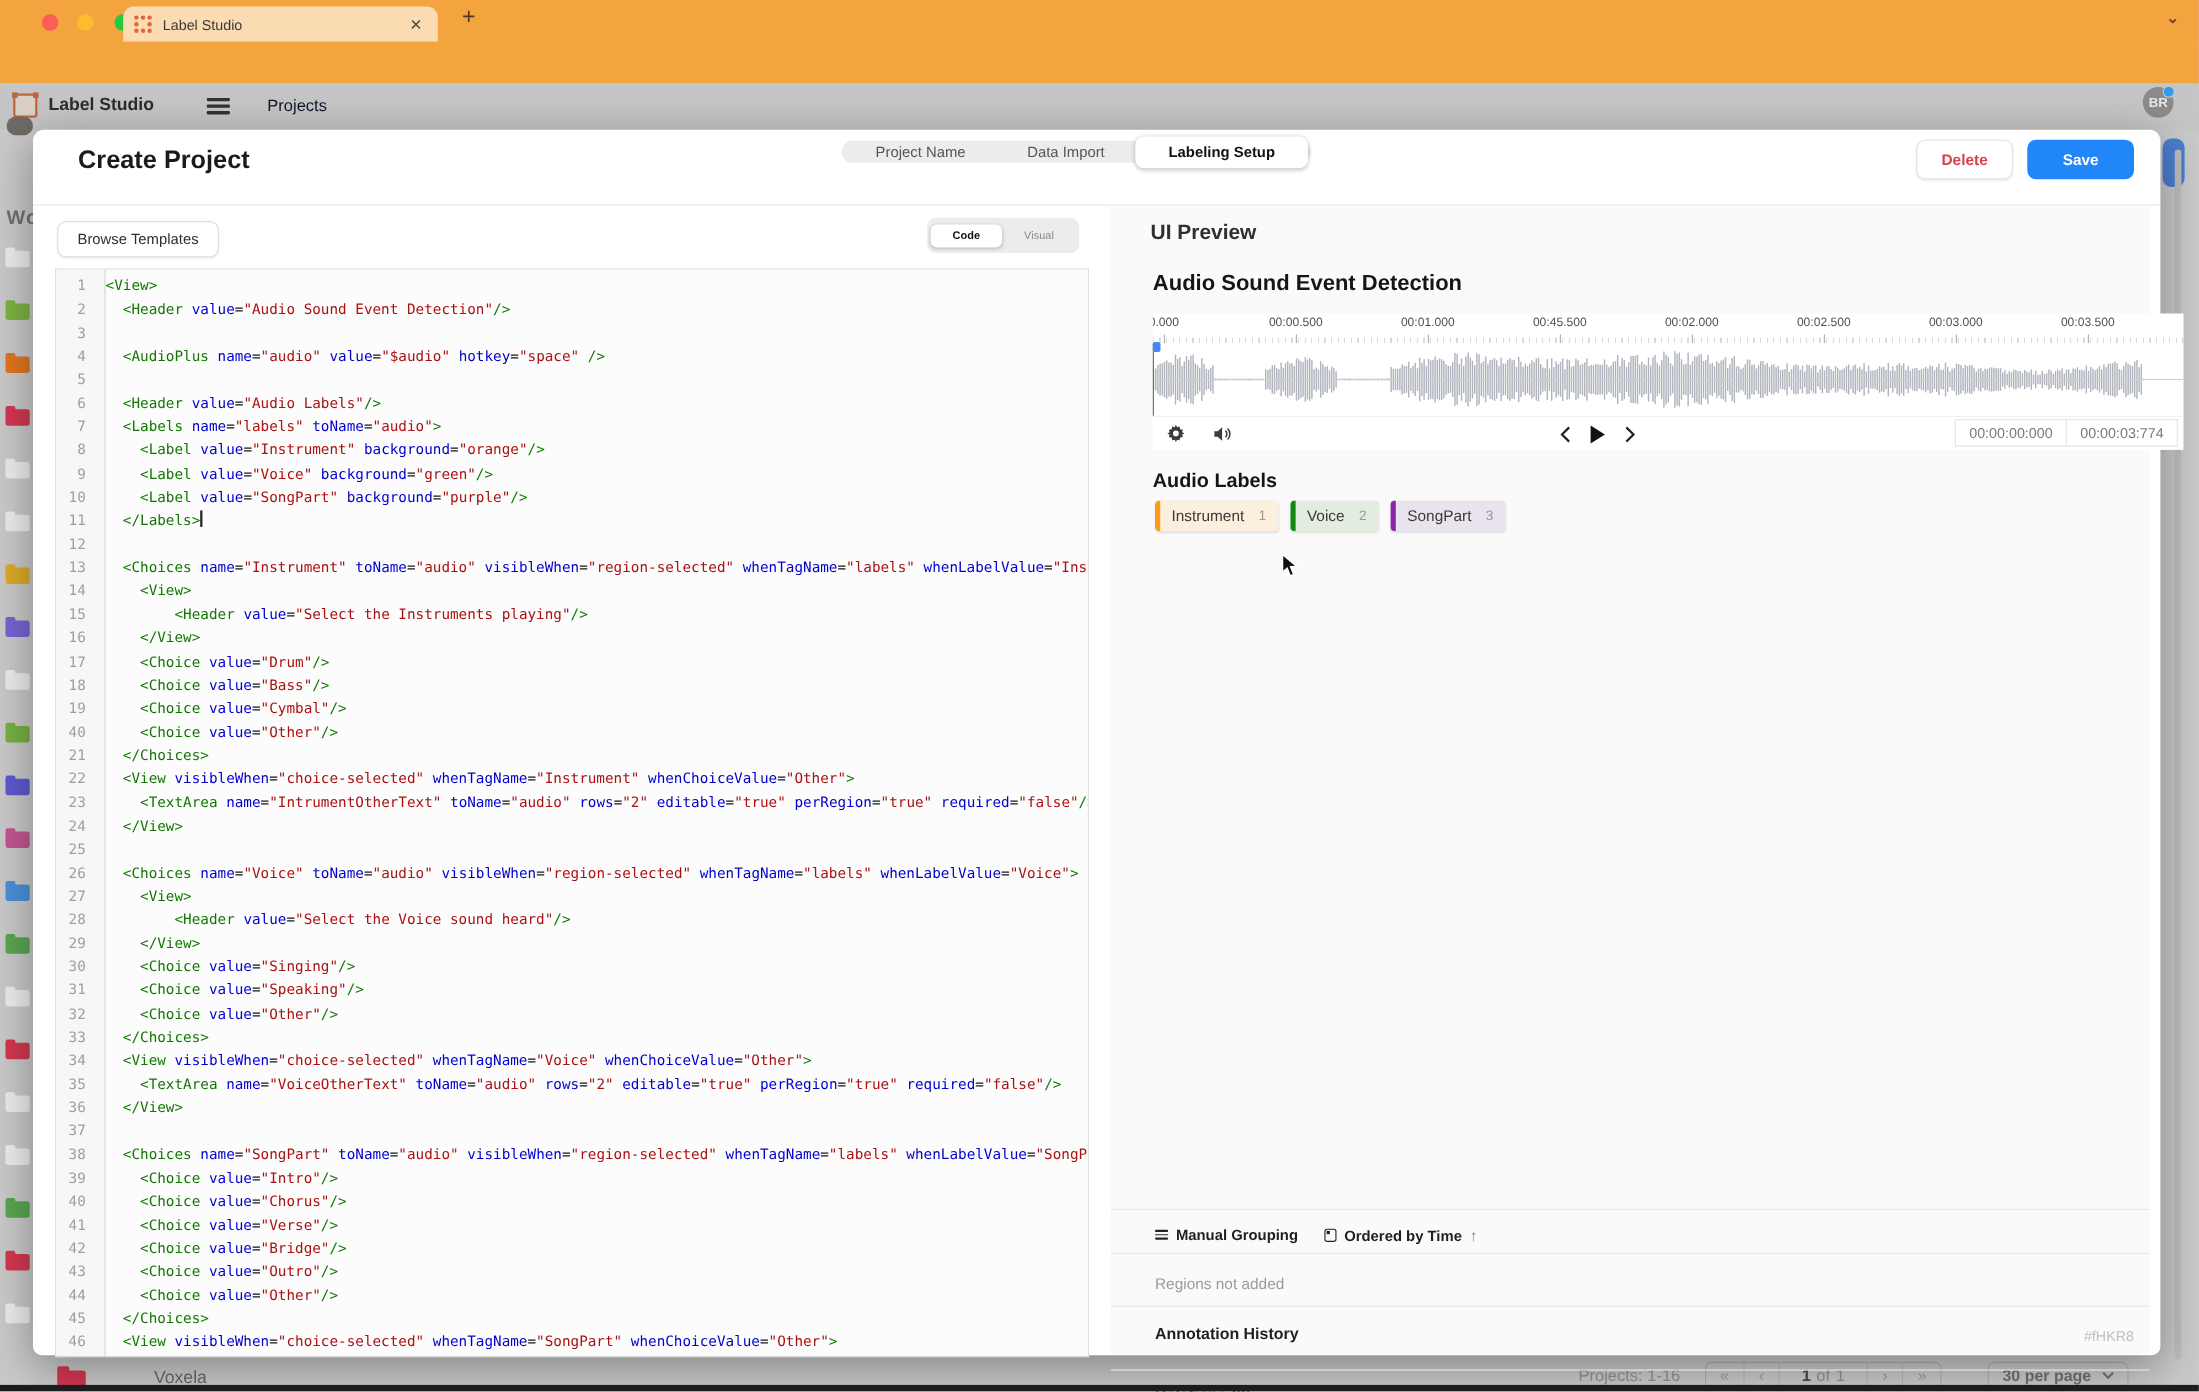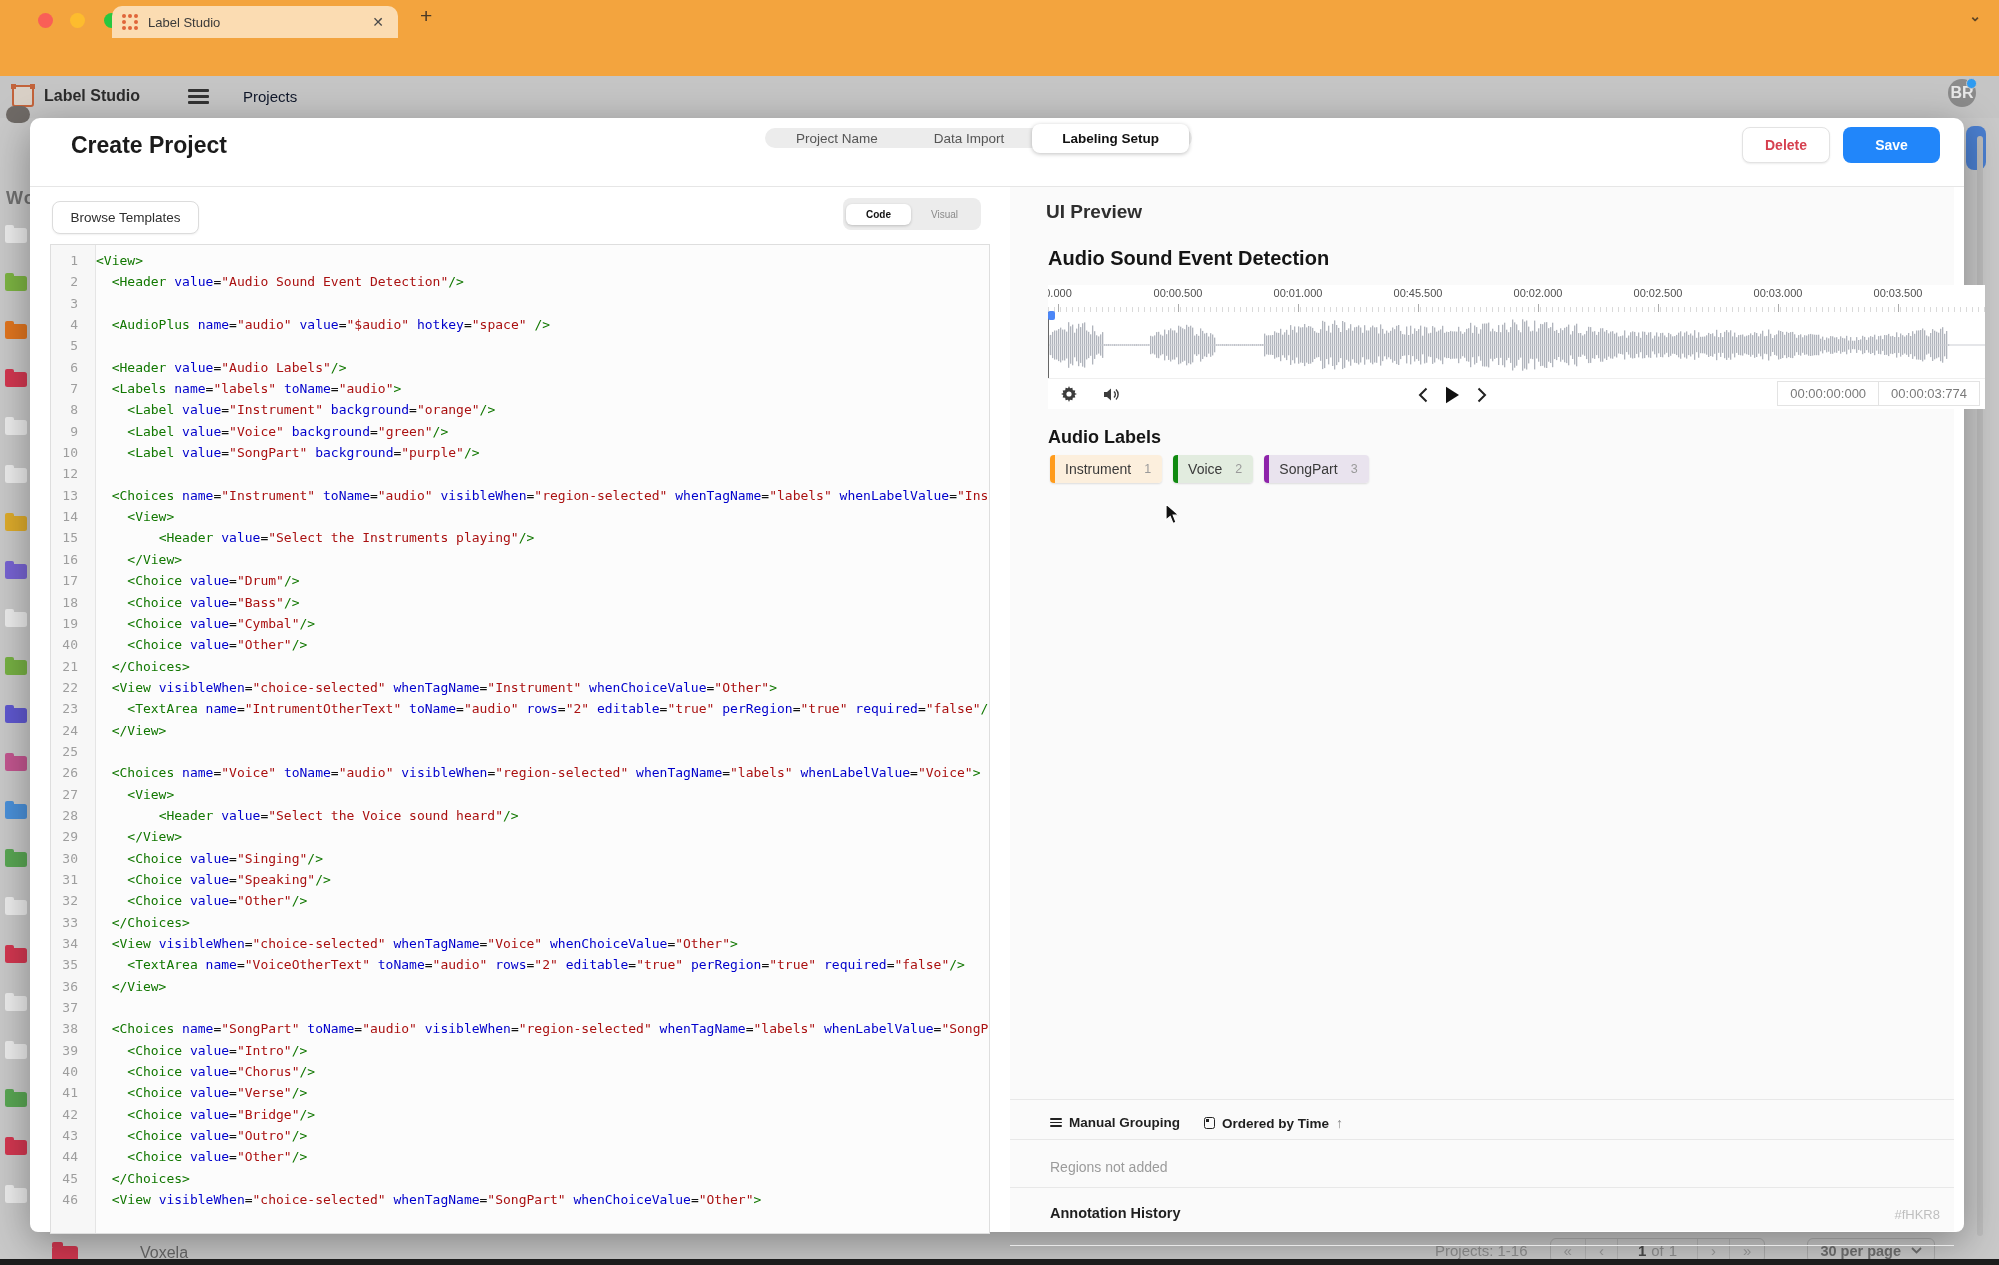--- a/index.html
+++ b/index.html
@@ -40,7 +40,7 @@
   .hamburger{position:absolute;left:188px;top:13px;width:21px;}
   .hamburger i{display:block;height:2.5px;background:#333;margin-bottom:3.5px;border-radius:1px;}
   .nav-projects{position:absolute;left:243px;top:12px;font-size:15px;color:#0f172a;}
-  .br-avatar{position:absolute;left:1948px;top:3px;width:28px;height:28px;border-radius:50%;background:#8b8b8b;color:#e8e8e8;font-size:16px;font-weight:bold;display:flex;align-items:center;justify-content:center;}
+  .br-avatar{position:absolute;left:1948px;top:3px;width:28px;height:28px;border-radius:50%;background:#8b8b8b;color:#e8e8e8;font-size:12px;font-weight:bold;display:flex;align-items:center;justify-content:center;}
   .br-avatar::after{content:'';position:absolute;right:-1px;top:-1px;width:9px;height:9px;border-radius:50%;background:#2f9bf0;border:1.5px solid #c5c5c5;}
   .sliver-oval{position:absolute;left:6px;top:30px;width:24px;height:17px;border-radius:9px;background:#6f6a66;}
   .ws-label{position:absolute;left:6px;top:112px;font-size:18px;font-weight:bold;color:#707070;letter-spacing:1px;}

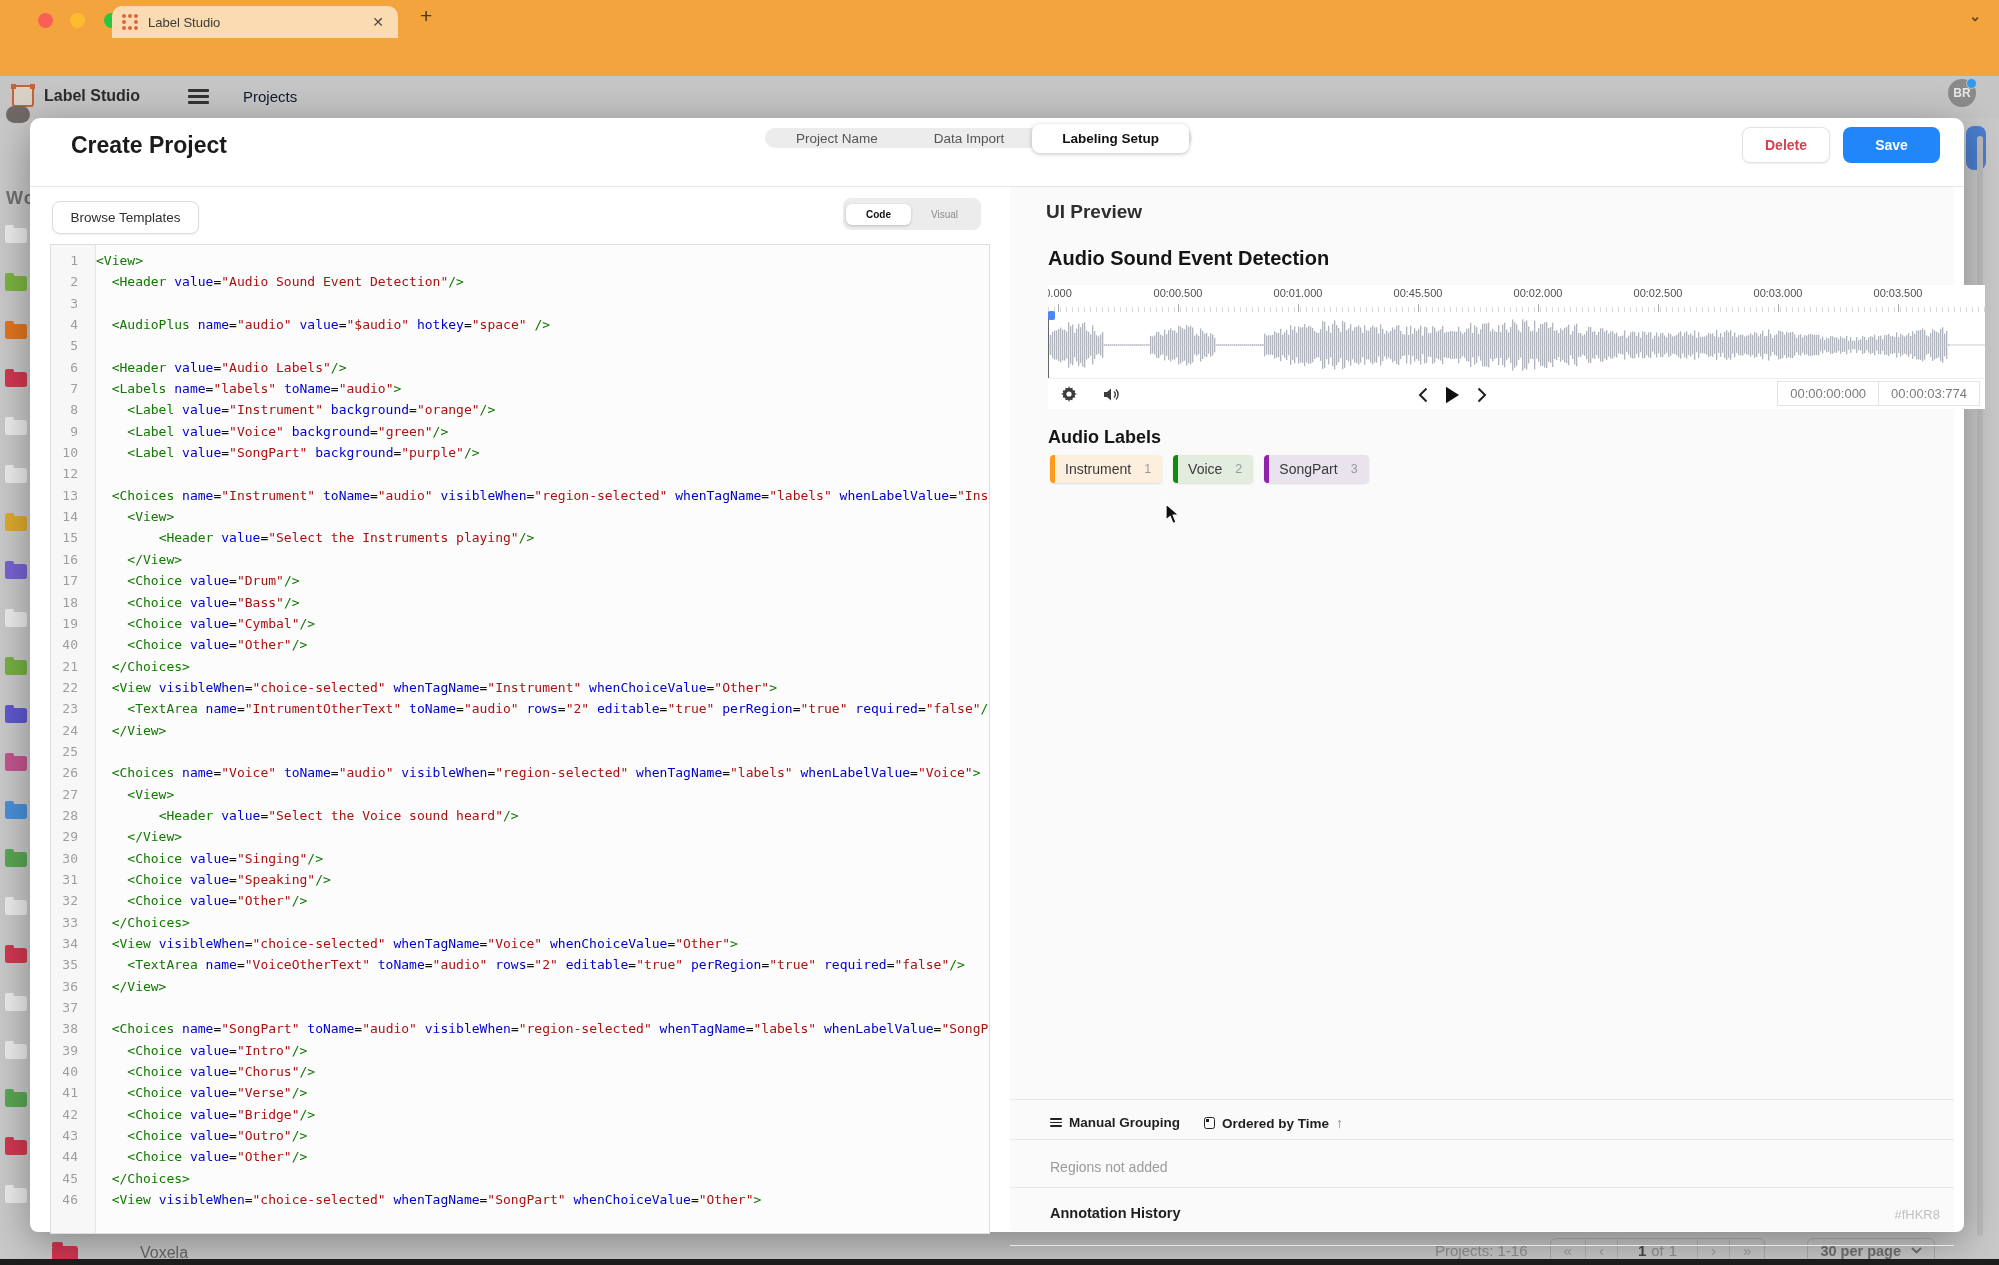--- a/index.html
+++ b/index.html
@@ -282,6 +282,7 @@
         <div class="code-line"><span class="ln">8</span><span class="lc"><span>    </span><span class="tk-tag">&lt;Label</span><span> </span><span class="tk-attr">value</span><span>=</span><span class="tk-str">"Instrument"</span><span> </span><span class="tk-attr">background</span><span>=</span><span class="tk-str">"orange"</span><span class="tk-tag">/&gt;</span></span></div>
         <div class="code-line"><span class="ln">9</span><span class="lc"><span>    </span><span class="tk-tag">&lt;Label</span><span> </span><span class="tk-attr">value</span><span>=</span><span class="tk-str">"Voice"</span><span> </span><span class="tk-attr">background</span><span>=</span><span class="tk-str">"green"</span><span class="tk-tag">/&gt;</span></span></div>
         <div class="code-line"><span class="ln">10</span><span class="lc"><span>    </span><span class="tk-tag">&lt;Label</span><span> </span><span class="tk-attr">value</span><span>=</span><span class="tk-str">"SongPart"</span><span> </span><span class="tk-attr">background</span><span>=</span><span class="tk-str">"purple"</span><span class="tk-tag">/&gt;</span></span></div>
+        <div class="code-line"><span class="ln">11</span><span class="lc"><span>  </span><span class="tk-tag">&lt;/Labels&gt;</span><span class="caret"></span></span></div>
         <div class="code-line"><span class="ln">12</span><span class="lc"></span></div>
         <div class="code-line"><span class="ln">13</span><span class="lc"><span>  </span><span class="tk-tag">&lt;Choices</span><span> </span><span class="tk-attr">name</span><span>=</span><span class="tk-str">"Instrument"</span><span> </span><span class="tk-attr">toName</span><span>=</span><span class="tk-str">"audio"</span><span> </span><span class="tk-attr">visibleWhen</span><span>=</span><span class="tk-str">"region-selected"</span><span> </span><span class="tk-attr">whenTagName</span><span>=</span><span class="tk-str">"labels"</span><span> </span><span class="tk-attr">whenLabelValue</span><span>=</span><span class="tk-str">"Instrument"</span></span></div>
         <div class="code-line"><span class="ln">14</span><span class="lc"><span>    </span><span class="tk-tag">&lt;View&gt;</span></span></div>

